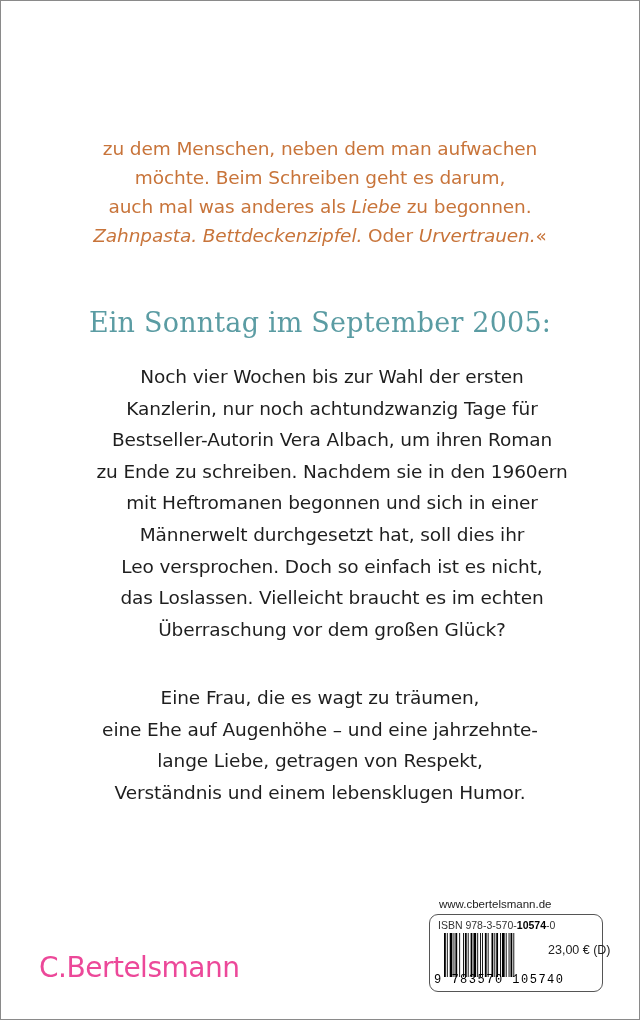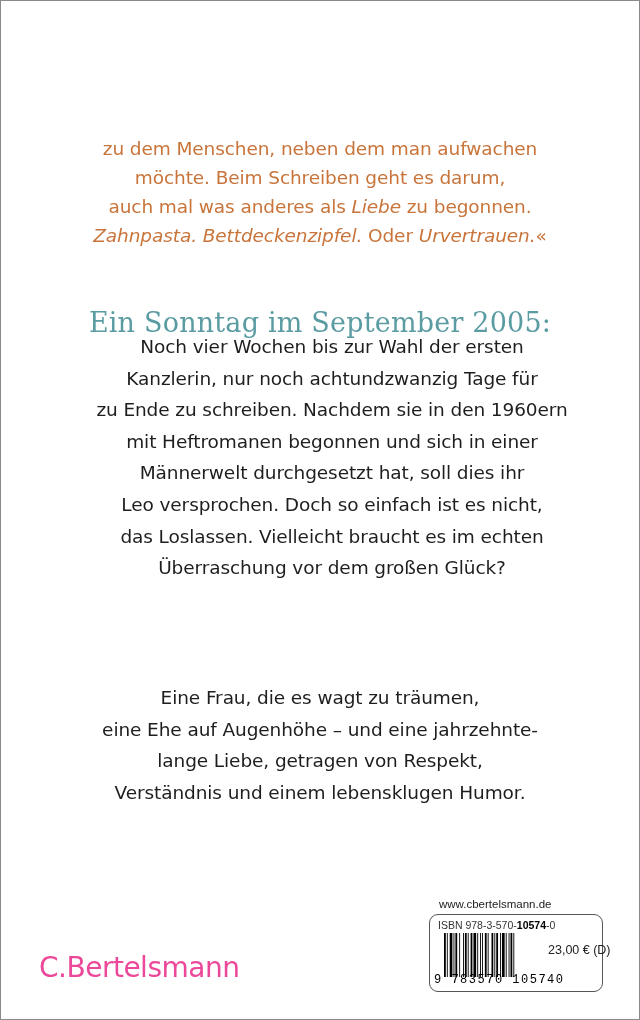--- a/index.html
+++ b/index.html
@@ -29,7 +29,7 @@
       letter-spacing: -0.1px;
     }
     .body-text .line { display: block; white-space: nowrap; }
-    .p1 { top: 330px; padding-left: 24px; }
+    .p1 { top: 360px; padding-left: 24px; }
     .p2 { top: 681px; }
     .publisher {
       position: absolute; left: 38px; top: 950px;

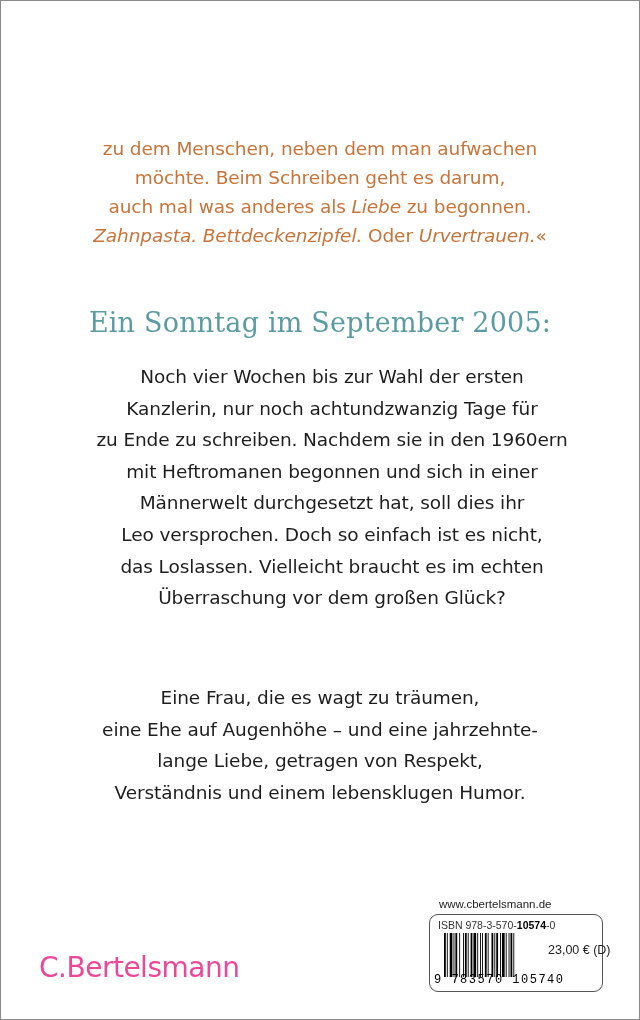--- a/index.html
+++ b/index.html
@@ -79,6 +79,7 @@
   <div class="body-text p1" id="p1">
       <span class="line">Noch vier Wochen bis zur Wahl der ersten</span>
       <span class="line">Kanzlerin, nur noch achtundzwanzig Tage für</span>
+      <span class="line">Bestseller-Autorin Vera Albach, um ihren Roman</span>
       <span class="line">zu Ende zu schreiben. Nachdem sie in den 1960ern</span>
       <span class="line">mit Heftromanen begonnen und sich in einer</span>
       <span class="line">Männerwelt durchgesetzt hat, soll dies ihr</span>

